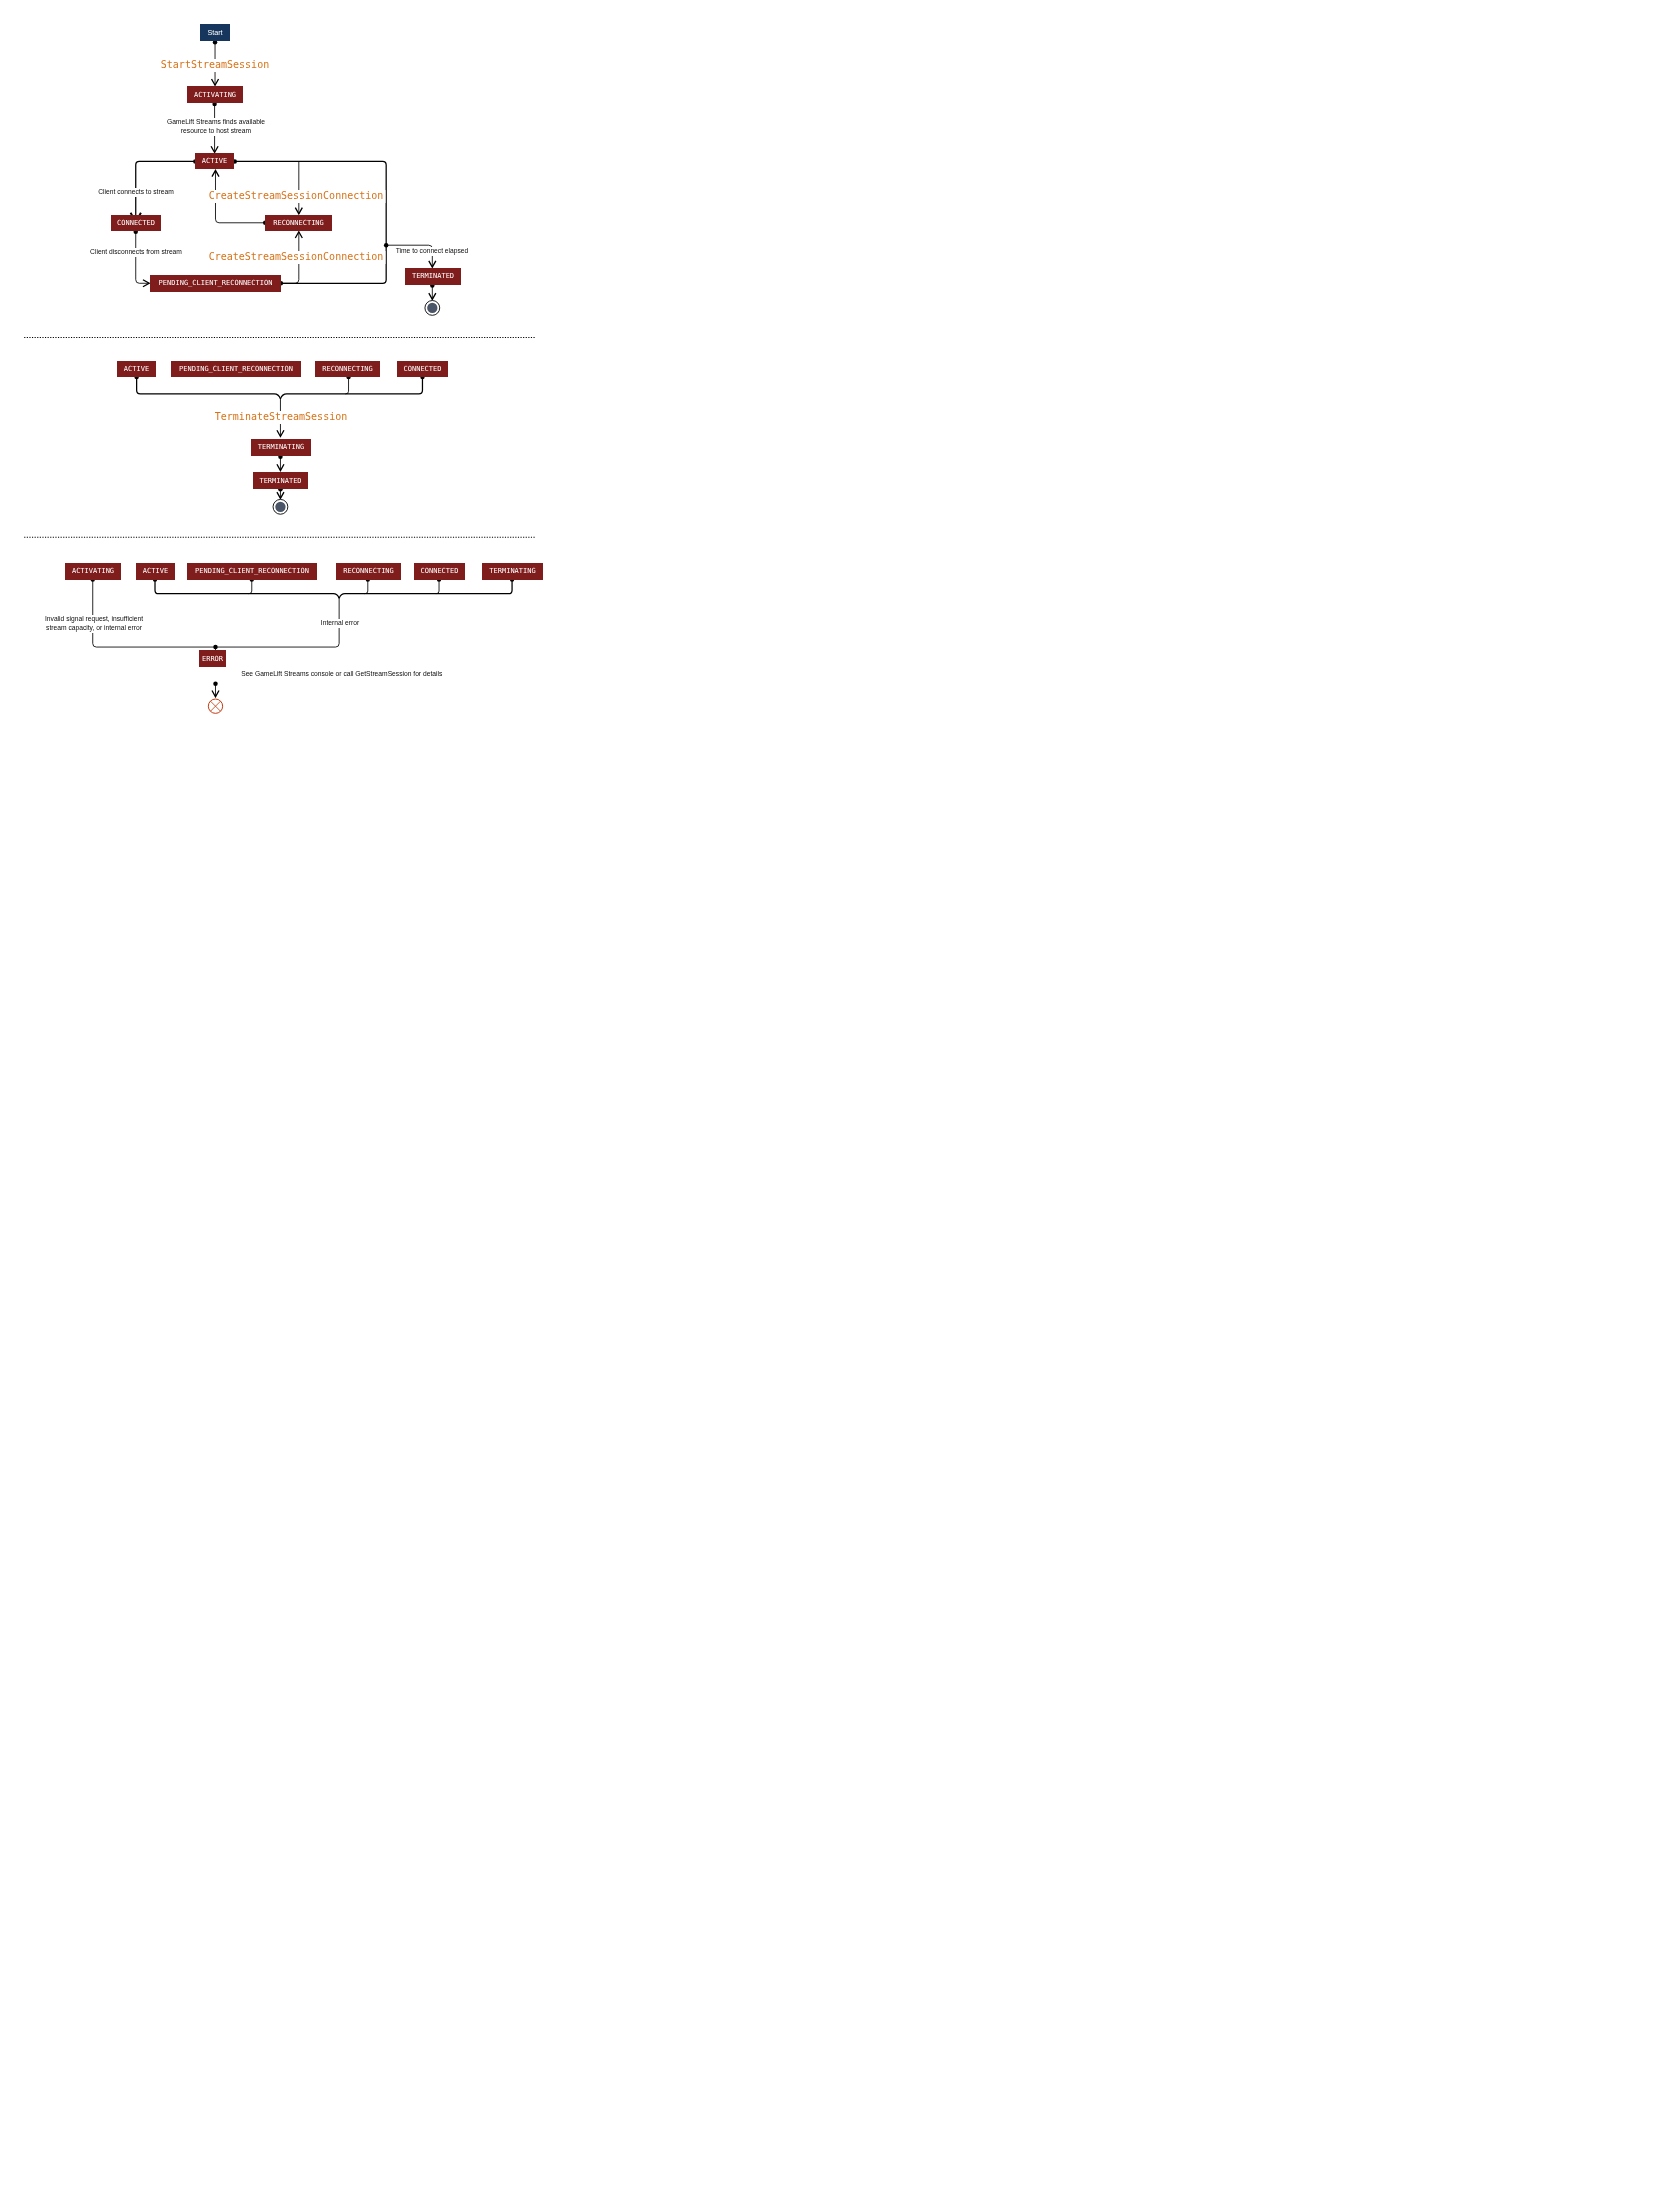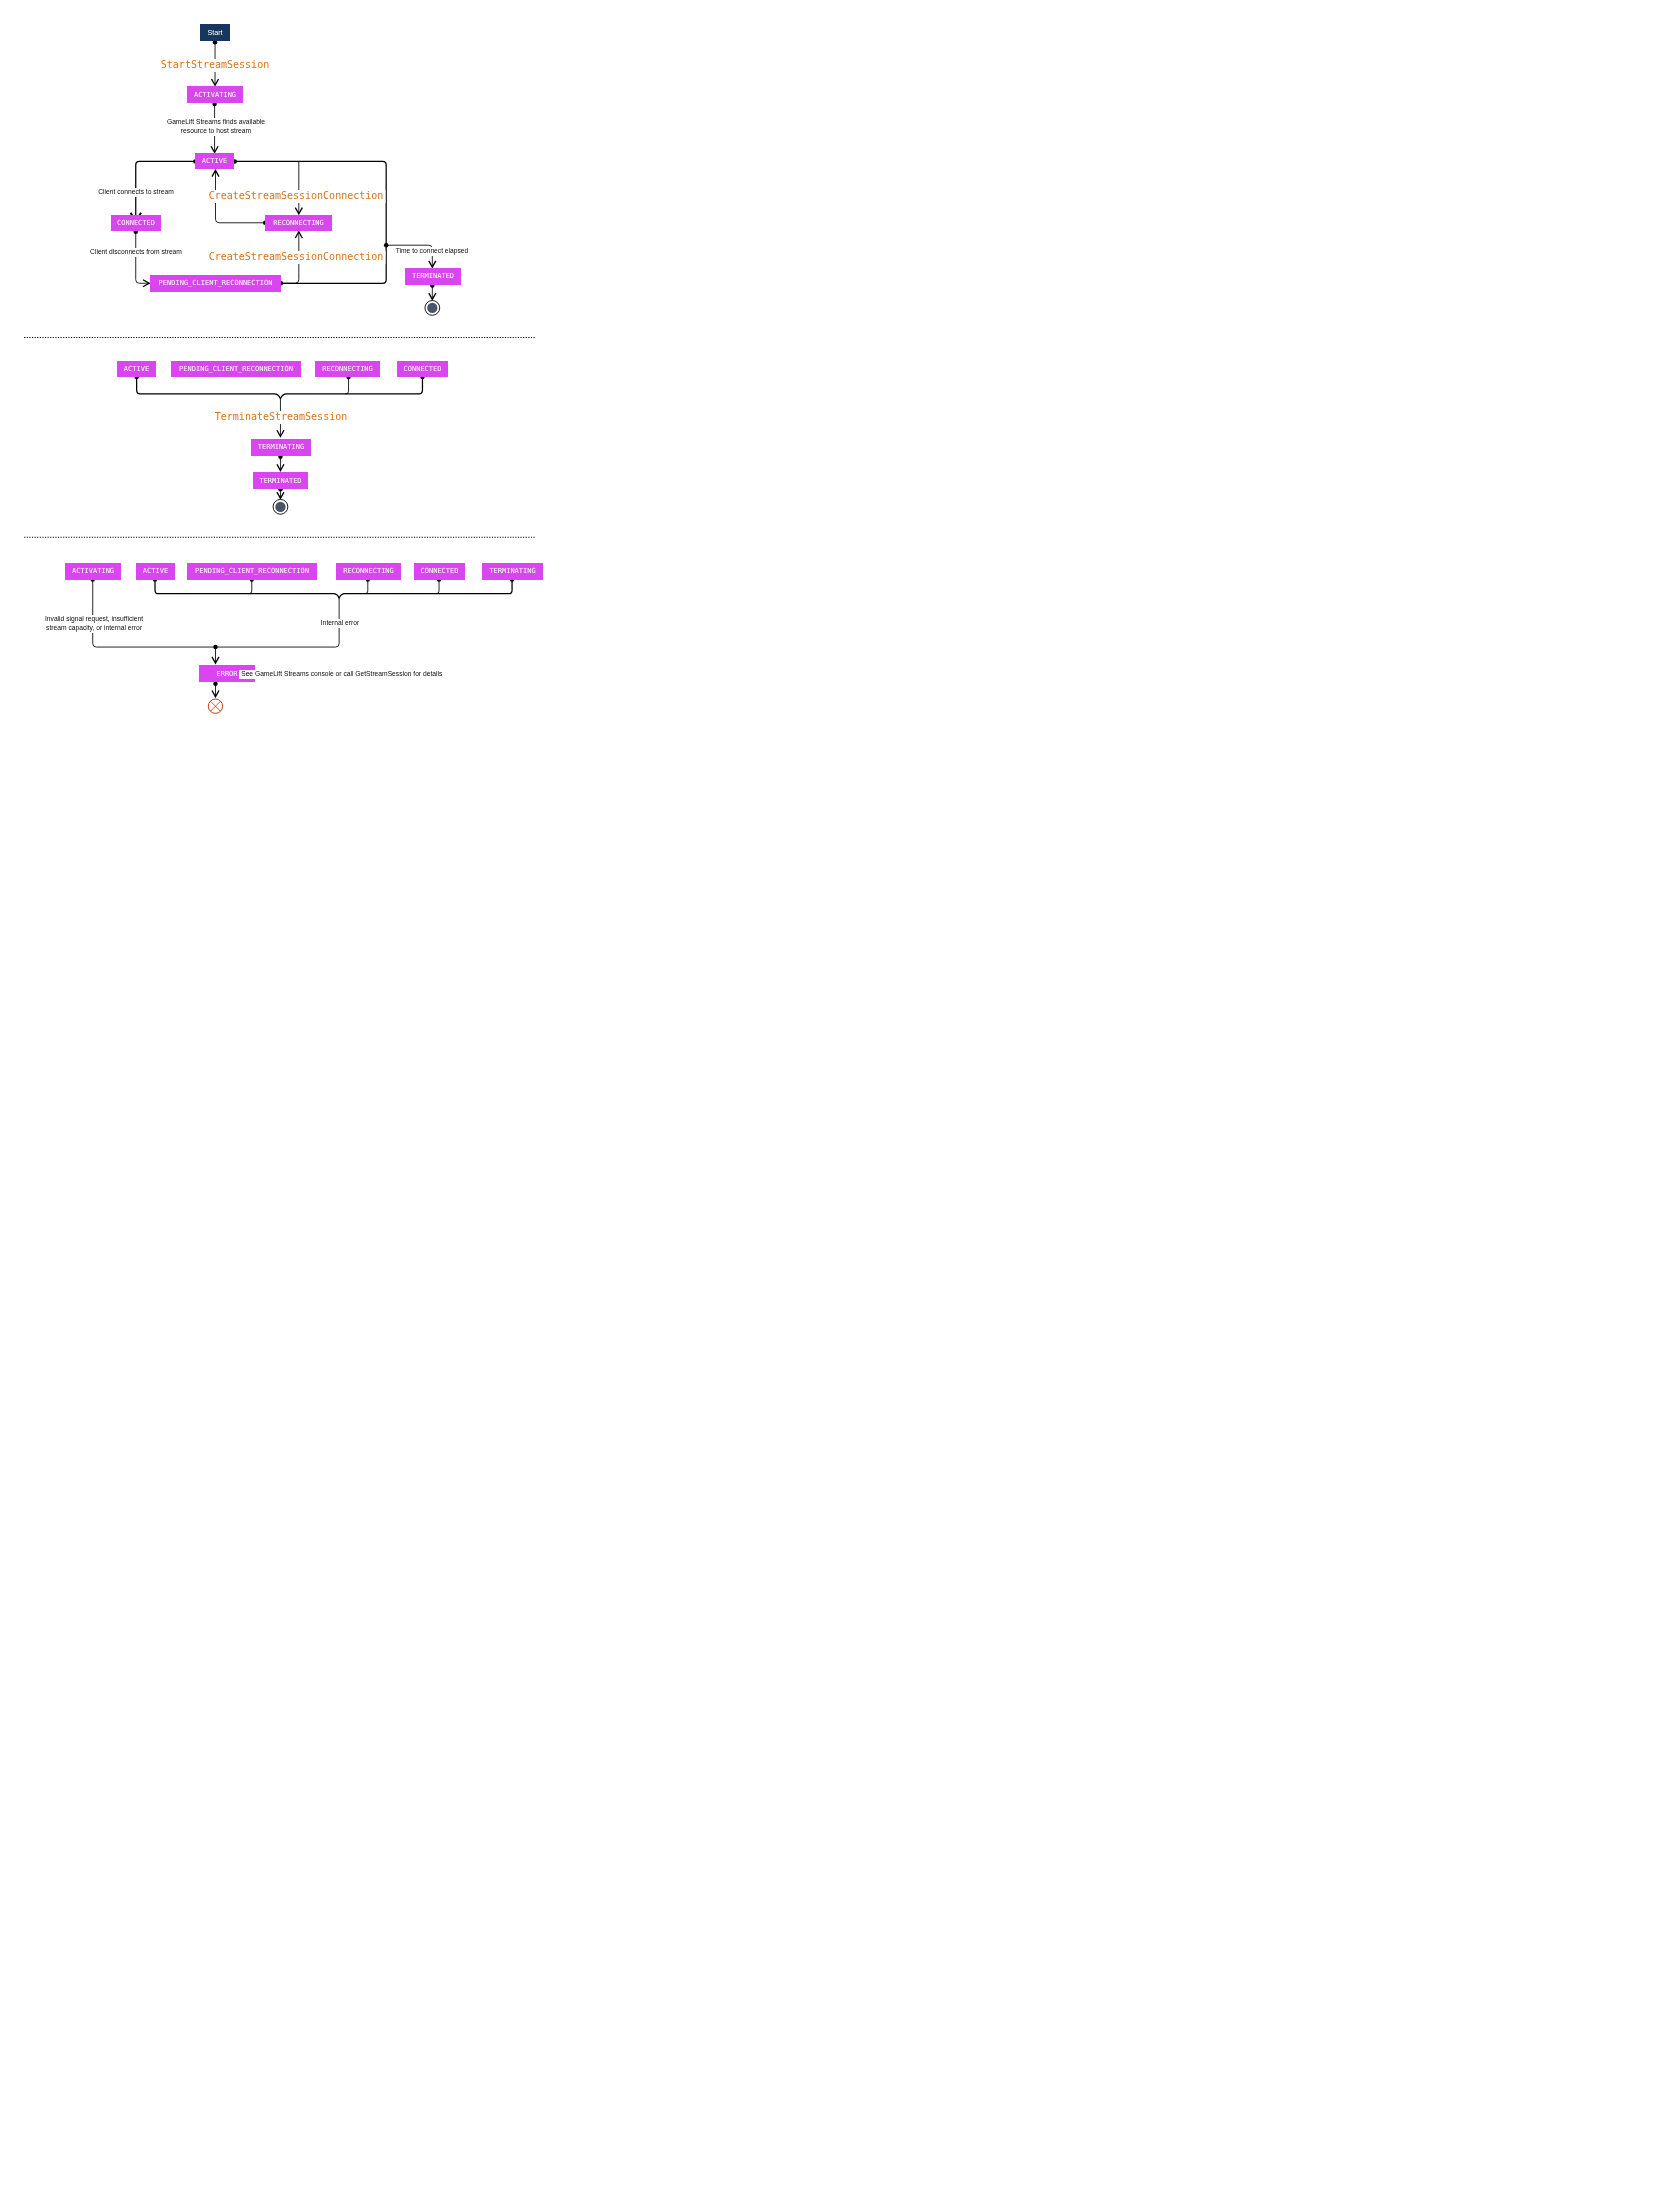--- a/index.html
+++ b/index.html
@@ -11,7 +11,7 @@
   .sep{stroke:#000;stroke-width:2.6;stroke-dasharray:2.6 3.2;fill:none;}
   .dot{fill:#000;stroke:none;}
   .box{position:absolute;z-index:2;display:flex;align-items:center;justify-content:center;
-       background:#d946ef;color:#fff;font-family:"DejaVu Sans Mono",monospace;font-size:7px;
+       background:#7f1d1d;color:#fff;font-family:"DejaVu Sans Mono",monospace;font-size:7px;
        white-space:nowrap;}
   .box.navy{background:#16365d;font-family:"Liberation Sans",sans-serif;font-size:7.2px;}
   .elbl{position:absolute;z-index:3;transform:translateX(-50%);background:#fff;padding:0.4px 2.2px;

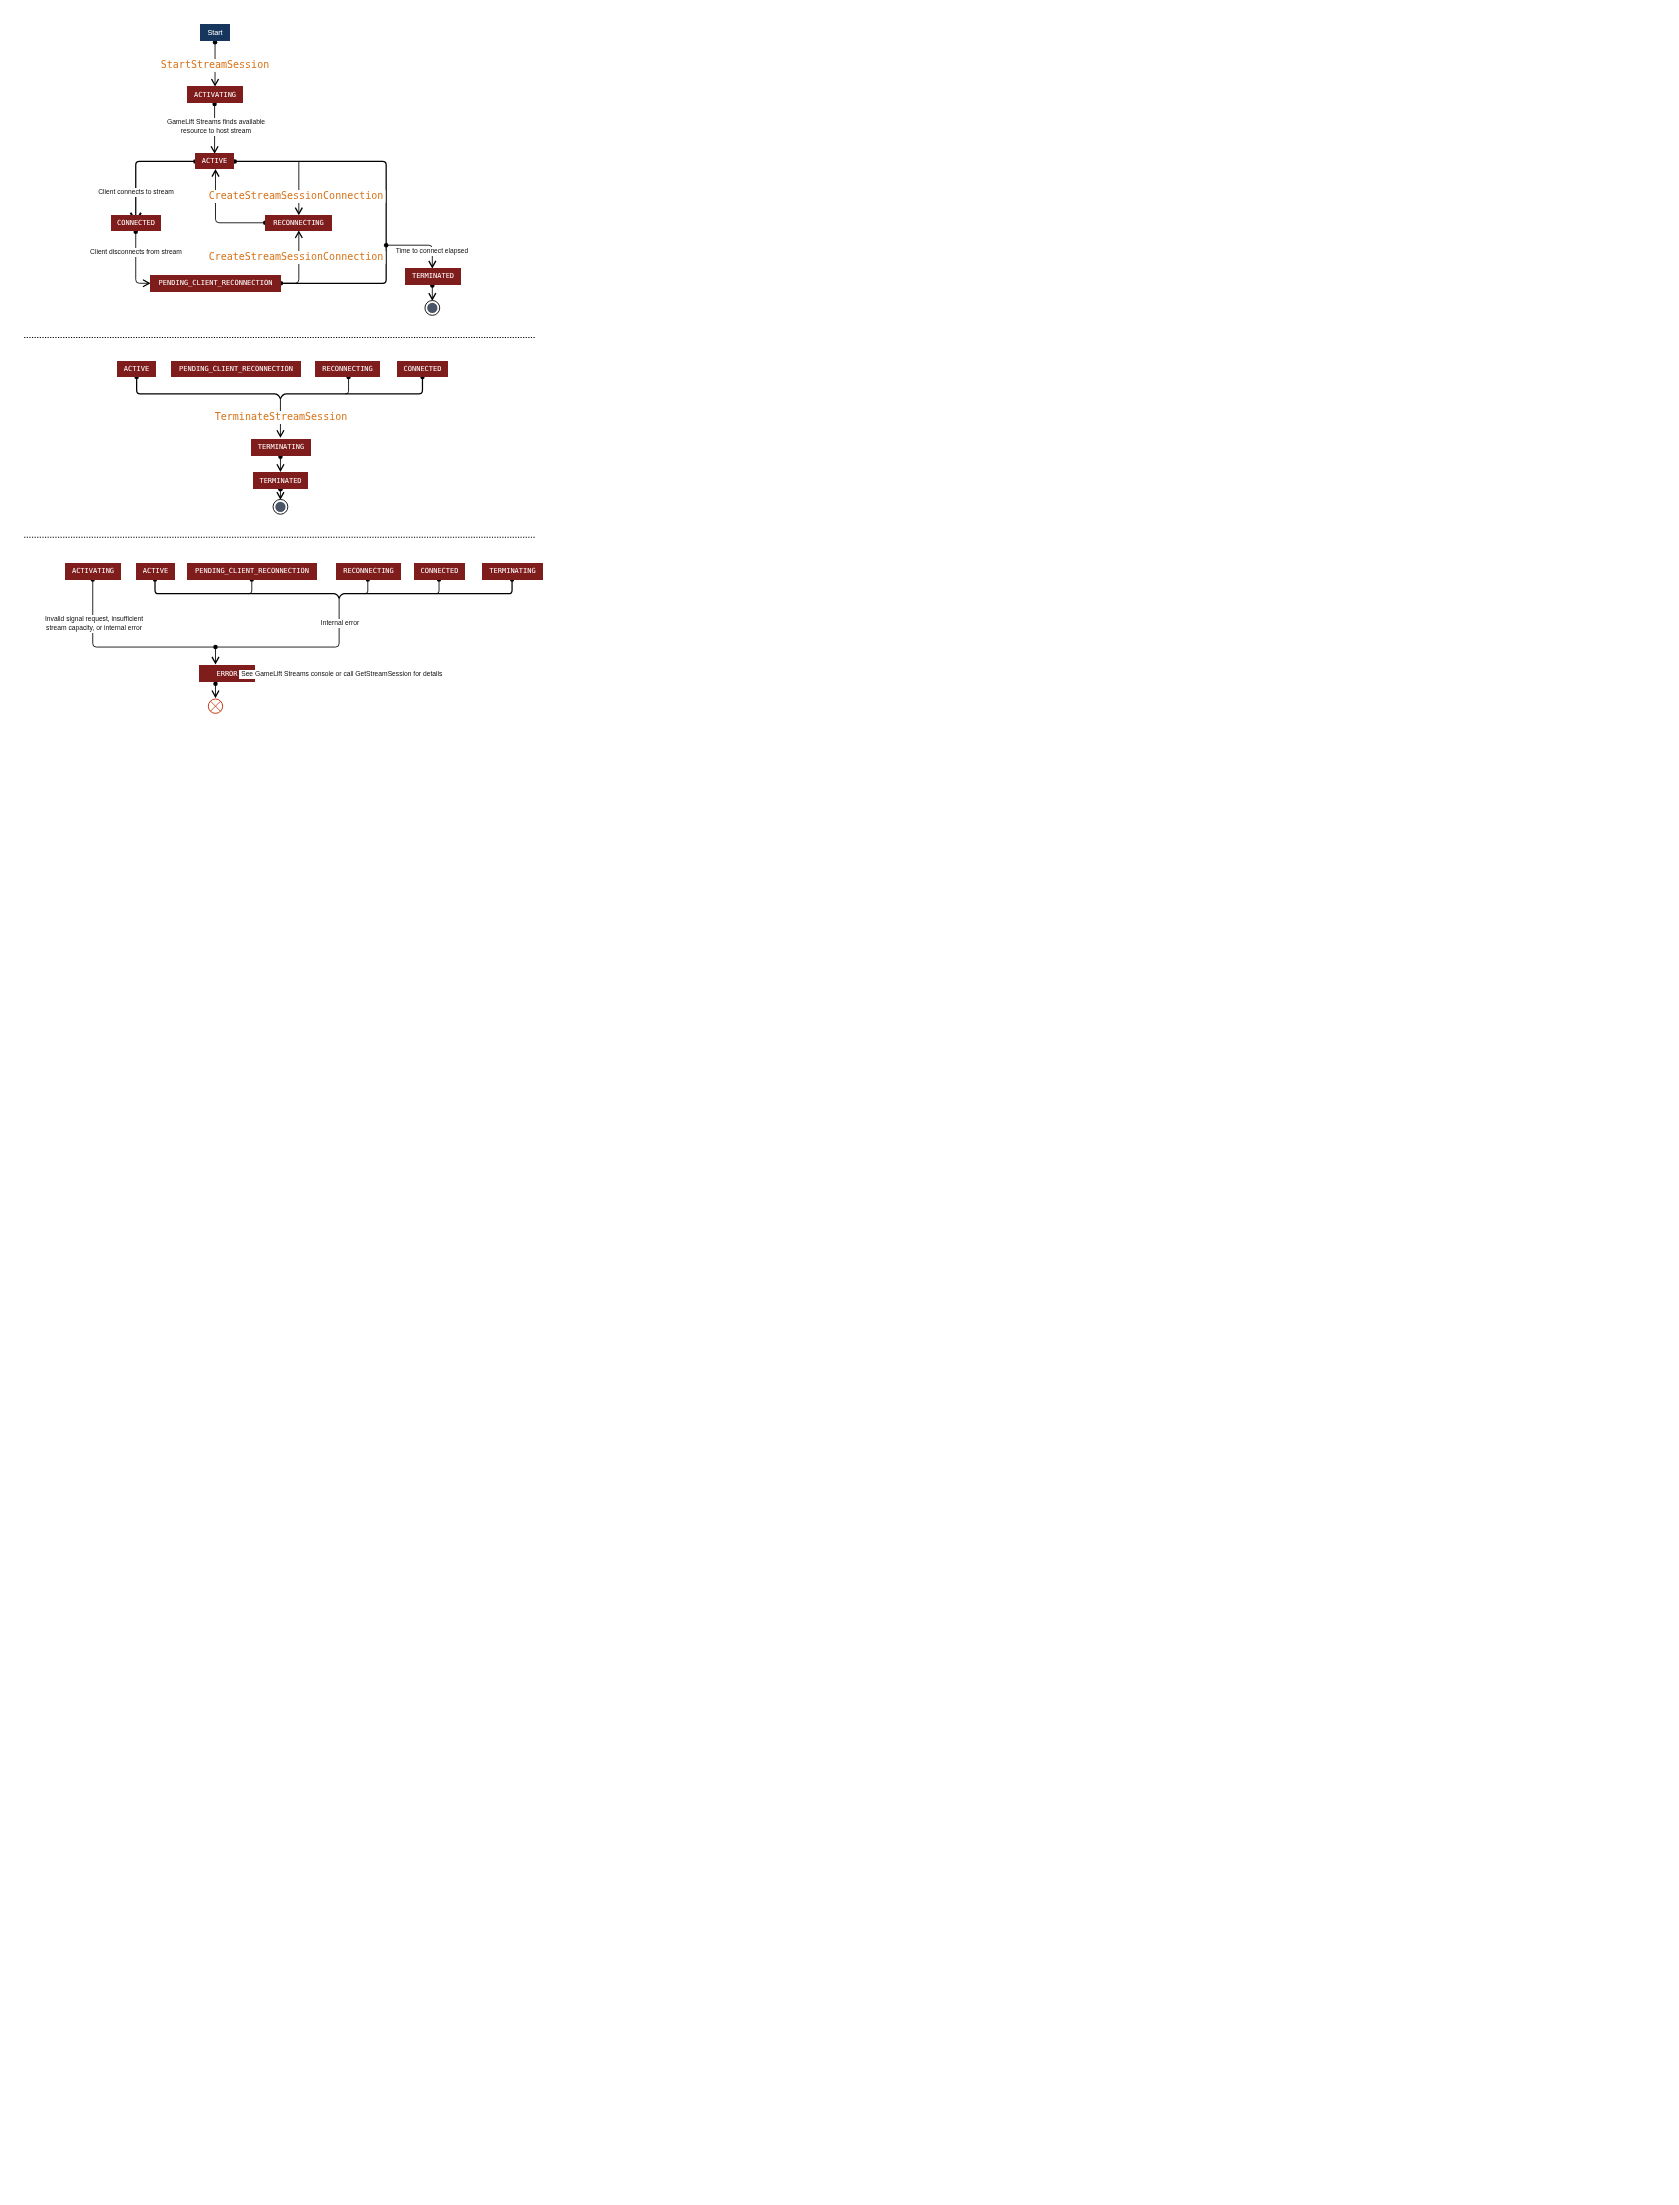--- a/index.html
+++ b/index.html
@@ -169,7 +169,7 @@
   <div class="box" style="left:336px;top:563px;width:65px;height:16.6px;">RECONNECTING</div>
   <div class="box" style="left:414px;top:563px;width:51px;height:16.6px;">CONNECTED</div>
   <div class="box" style="left:482px;top:563px;width:61px;height:16.6px;">TERMINATING</div>
-  <div class="box" style="left:199px;top:665px;width:56px;height:17px;">ERROR</div>
+  <div class="box" style="left:199px;top:650px;width:27px;height:17px;">ERROR</div>
 
   <div class="elbl" style="left:94px;top:615px;">
     <div>Invalid signal request, insufficient</div>

